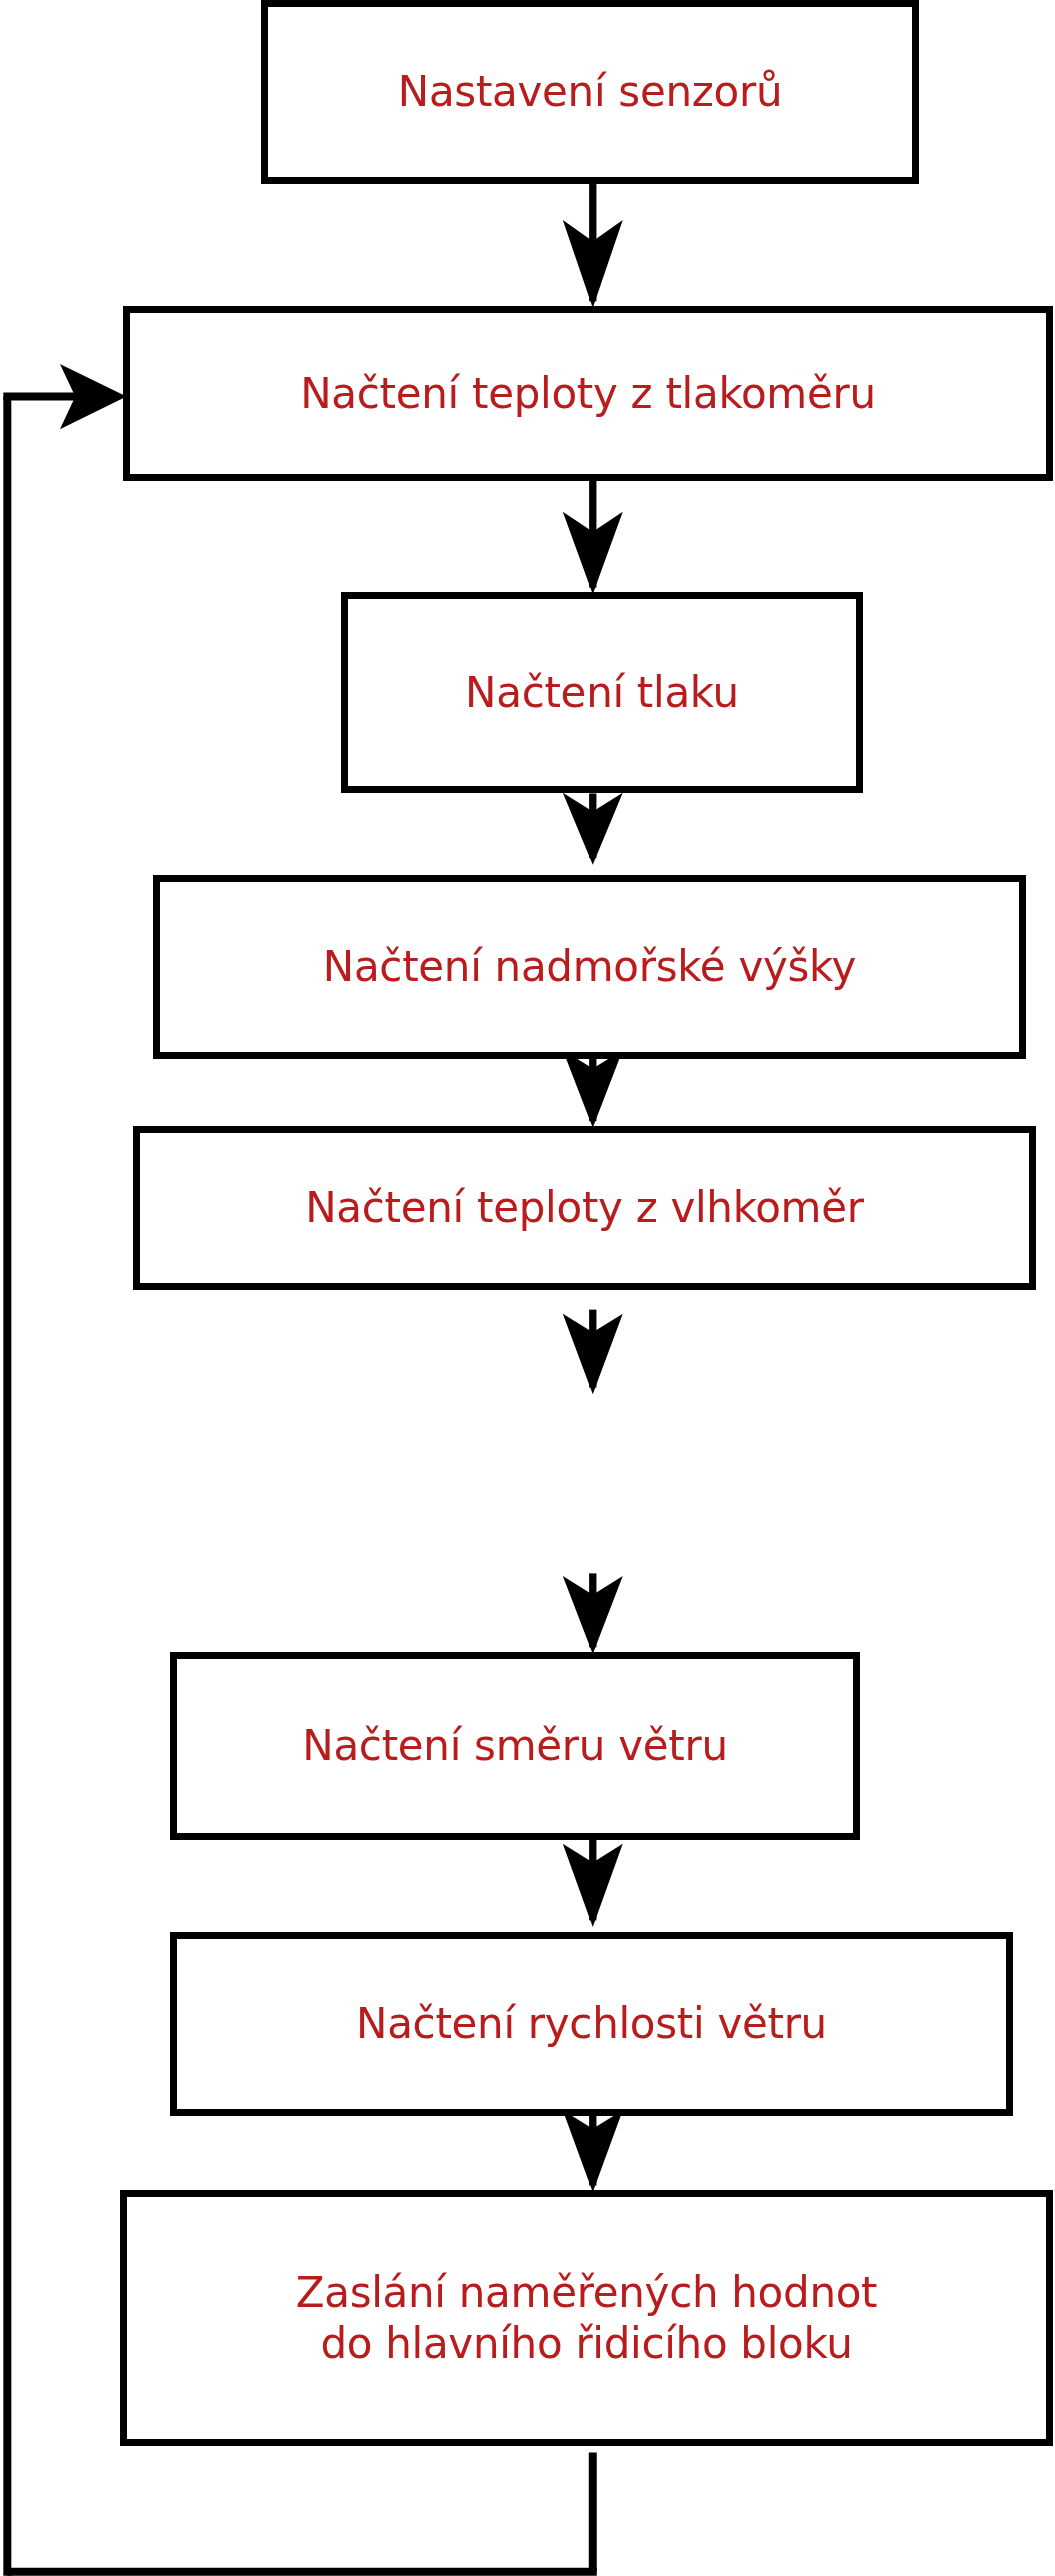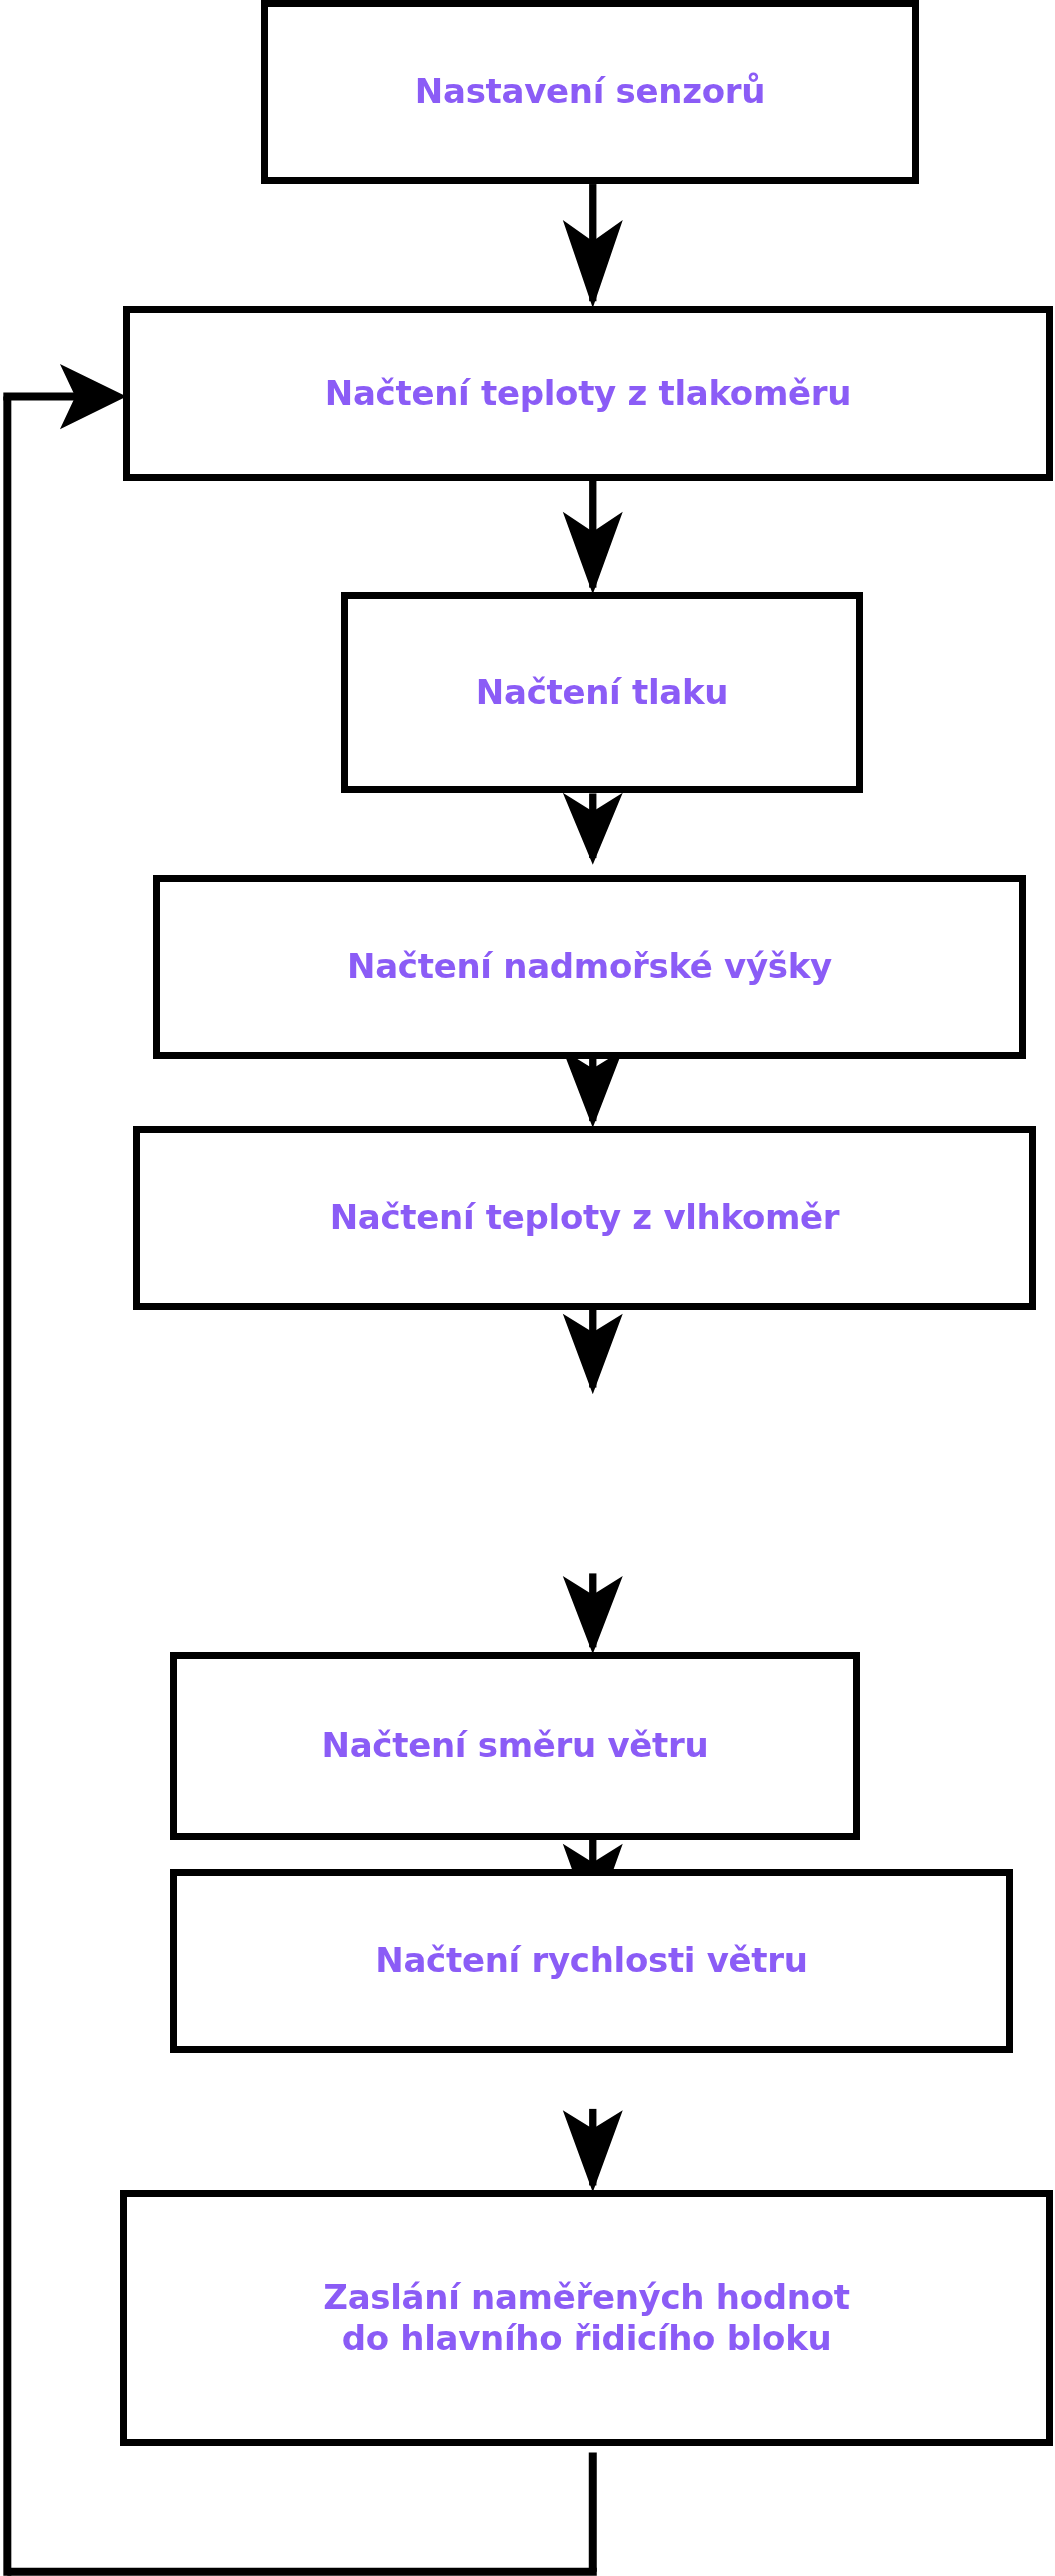--- a/index.html
+++ b/index.html
@@ -37,13 +37,12 @@
   }
   .node-label {
     font-family: "DejaVu Sans", sans-serif;
-    font-size: 34px;
+    font-size: 42px;
     line-height: 1.22;
-    color: #8b5cf6;
+    color: #b91c1c;
     letter-spacing: -0.3px;
     white-space: pre-line;
     padding: 0 6.7px;
-    font-weight: bold;
   }
 </style>
 </head>

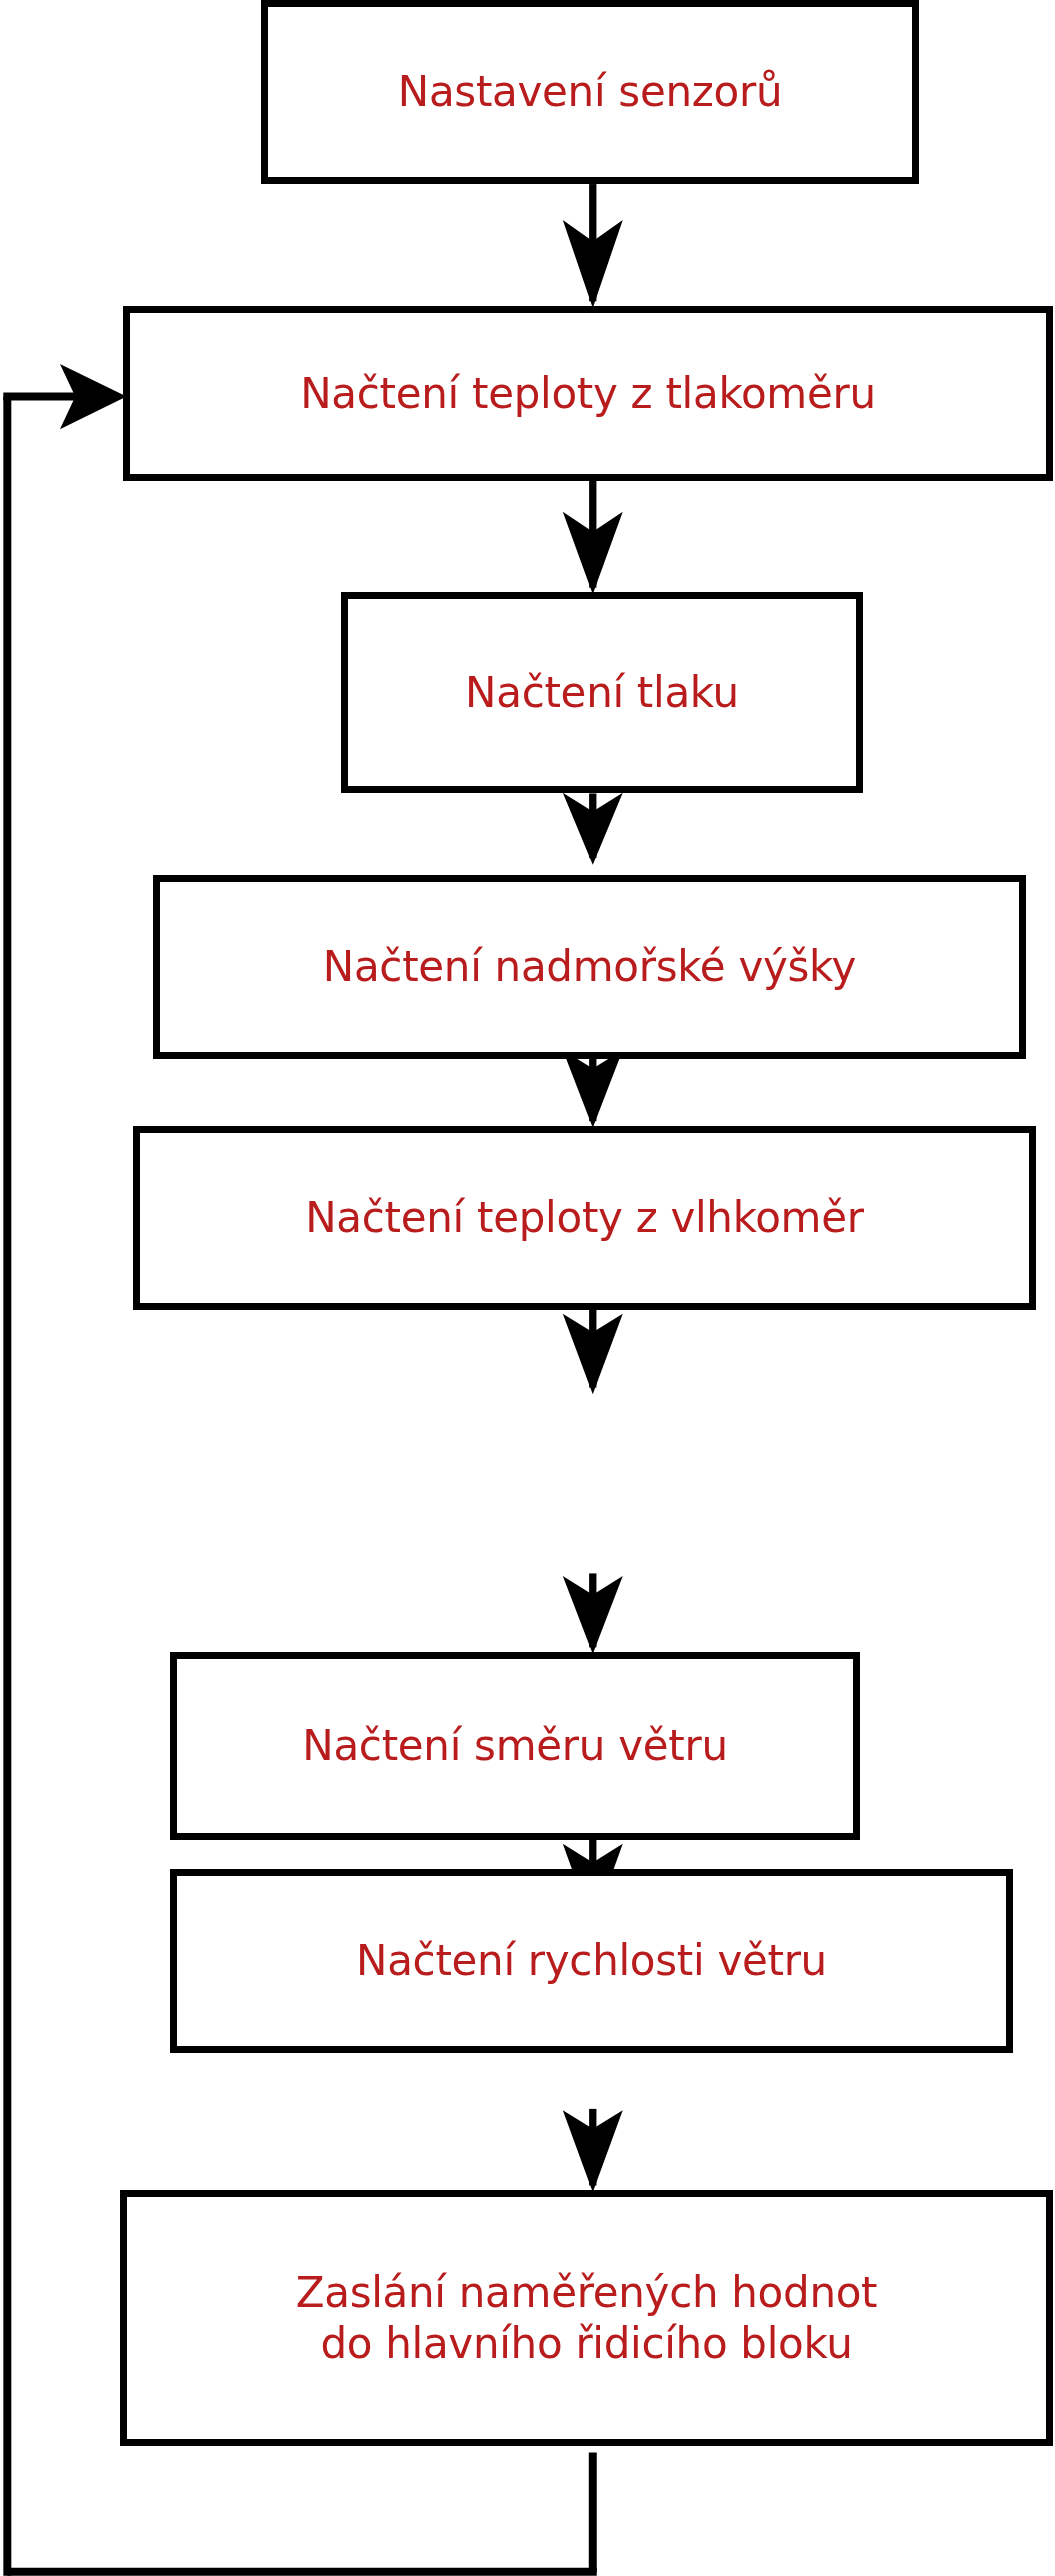--- a/index.html
+++ b/index.html
@@ -122,7 +122,7 @@
     <span class="node-label">Načtení nadmořské výšky</span>
   </div>
 
-  <div class="node-box" style="left:133px; top:1126px; width:903px; height:184px;">
+  <div class="node-box" style="left:133px; top:1126px; width:903px; height:164px;">
     <span class="node-label">Načtení teploty z vlhkoměr</span>
   </div>
 

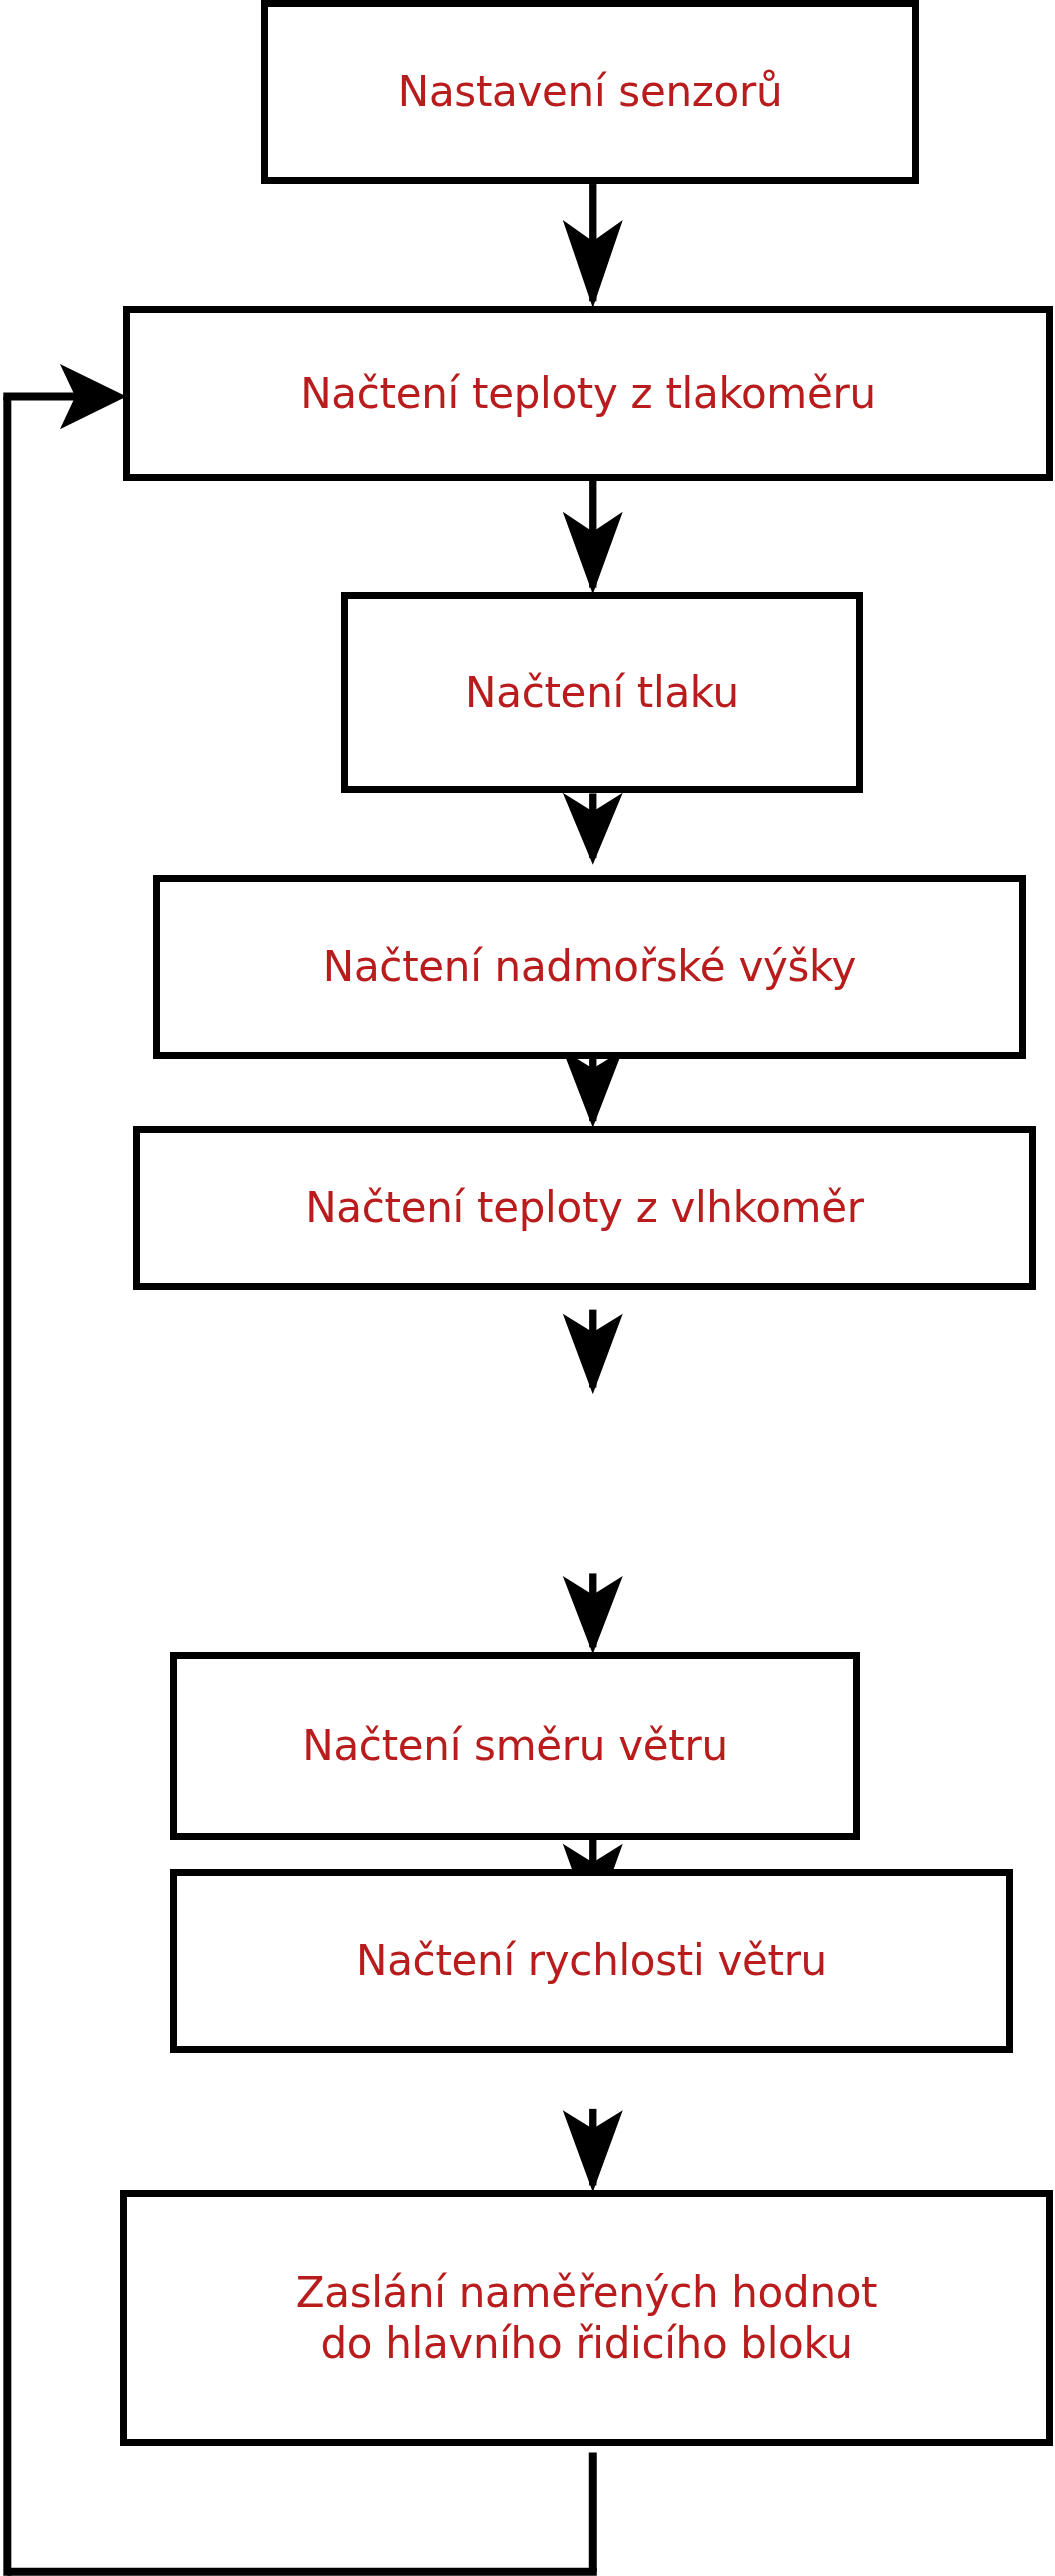--- a/index.html
+++ b/index.html
@@ -131,7 +131,7 @@
     <span class="node-label">Načtení směru větru</span>
   </div>
 
-  <div class="node-box" style="left:170px; top:1869px; width:843px; height:184px;">
+  <div class="node-box" style="left:170px; top:1932px; width:843px; height:184px;">
     <span class="node-label">Načtení rychlosti větru</span>
   </div>
 

